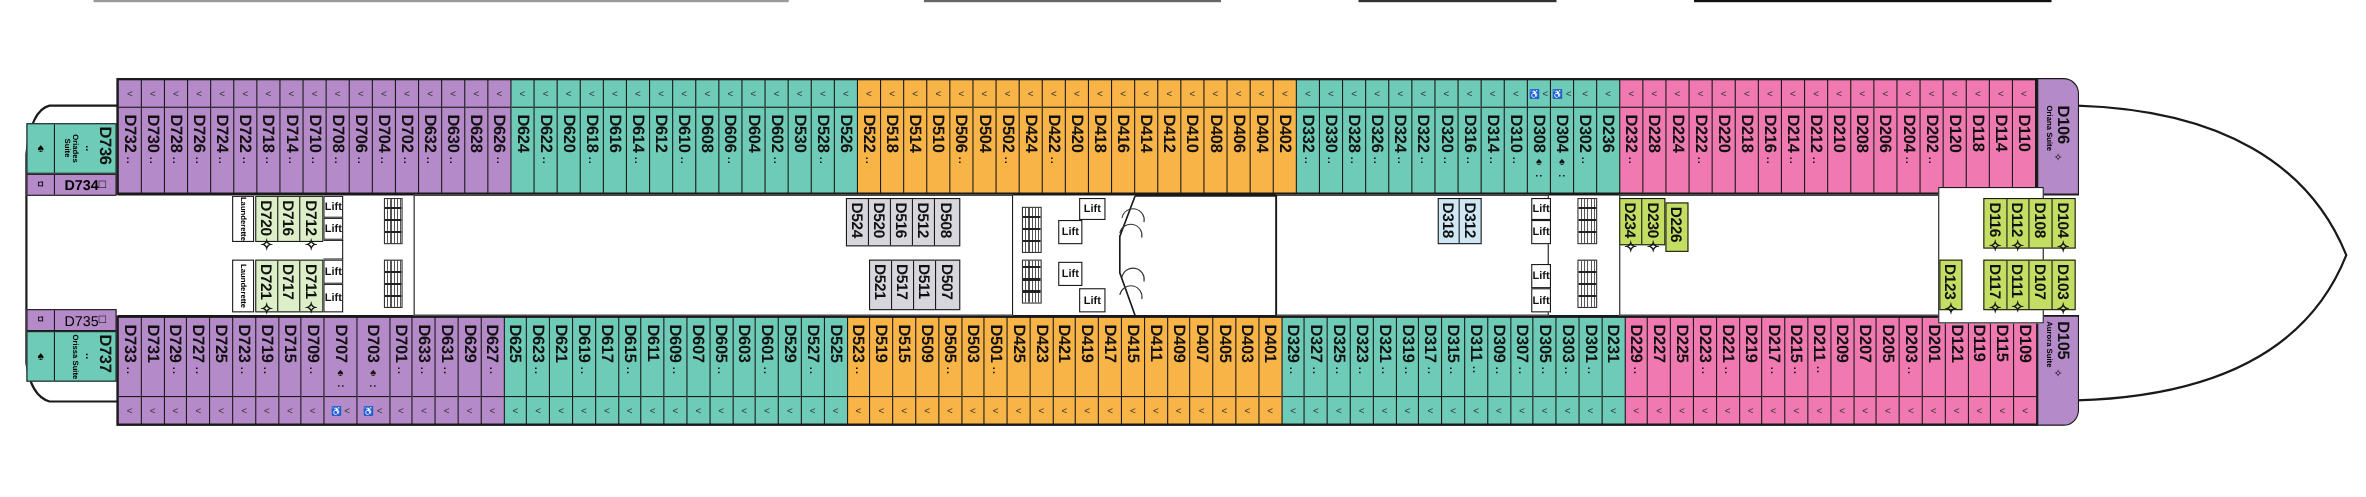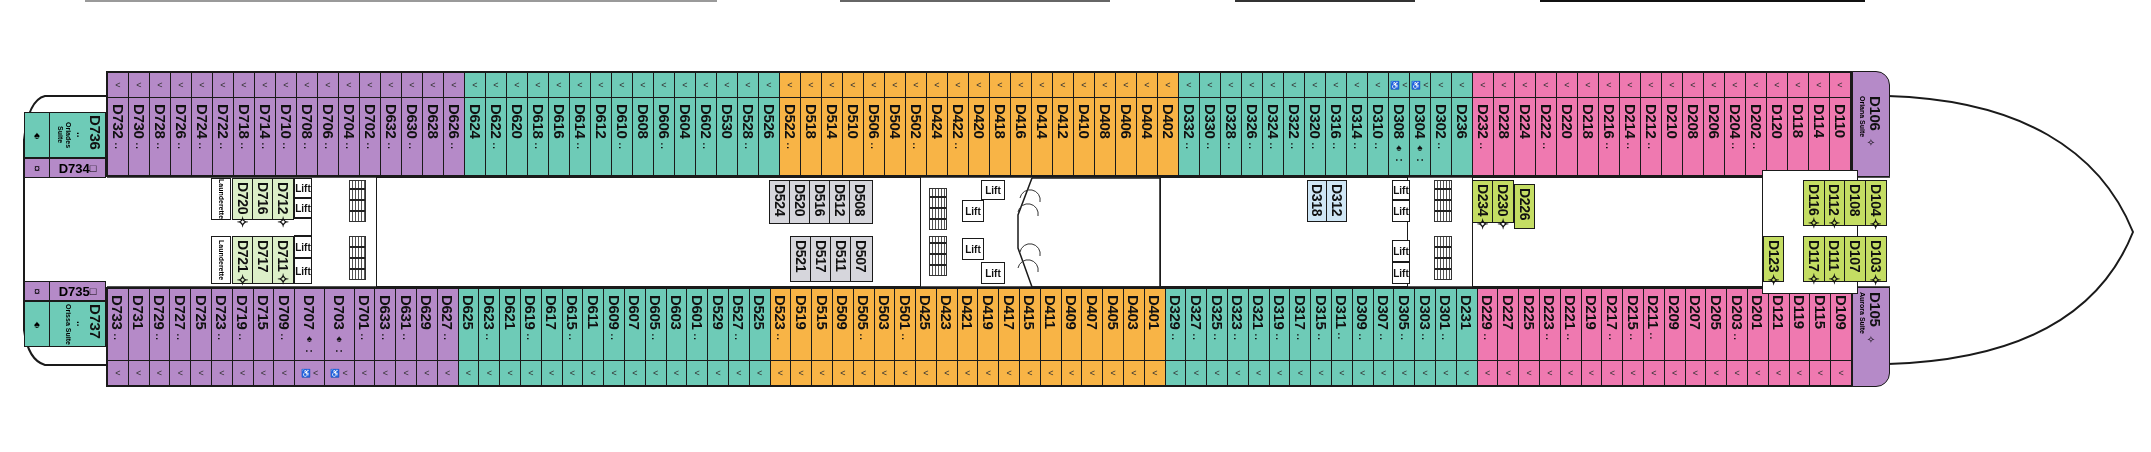--- a/index.html
+++ b/index.html
@@ -72,7 +72,7 @@
 </div>
 <div class="suite purple" style="left:24px;top:281px;width:82px;height:20px;">
   <div class="icon-sym" style="width:24px;border-right:1.5px solid #1a1a1a;">¤</div>
-  <div style="flex:1;display:flex;align-items:center;justify-content:center;font-weight:700;font-size:13px;">
+  <div style="flex:1;display:flex;align-items:center;justify-content:center;font-weight:400;font-size:13px;">
     <span>D735</span>
       <span style="font-size:11px;">□</span>
   </div>

